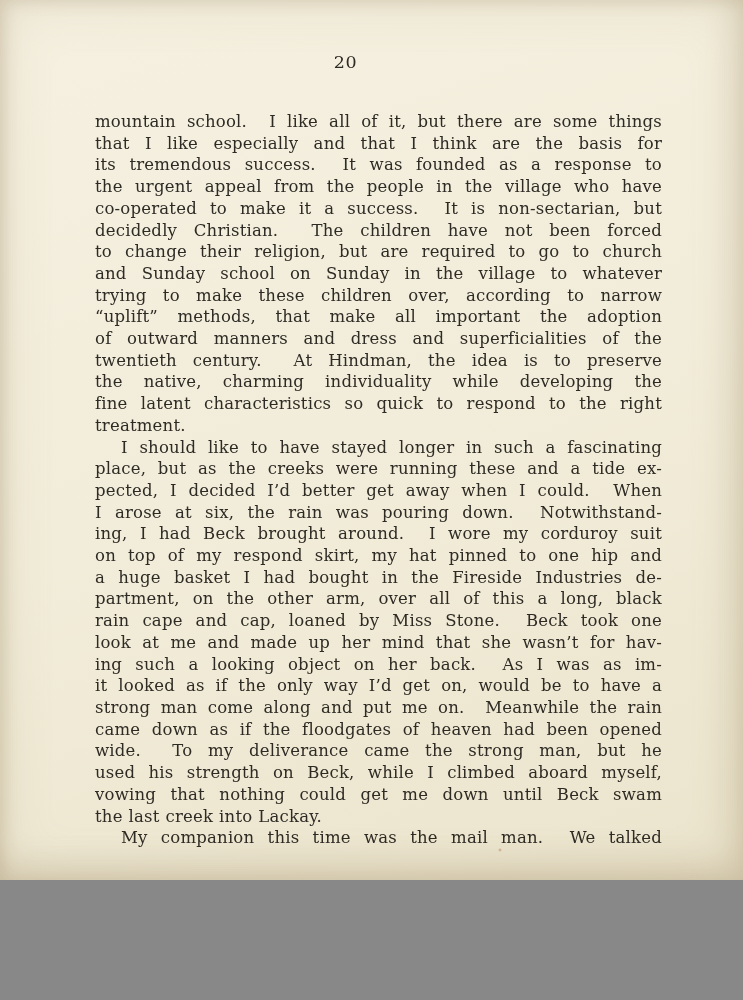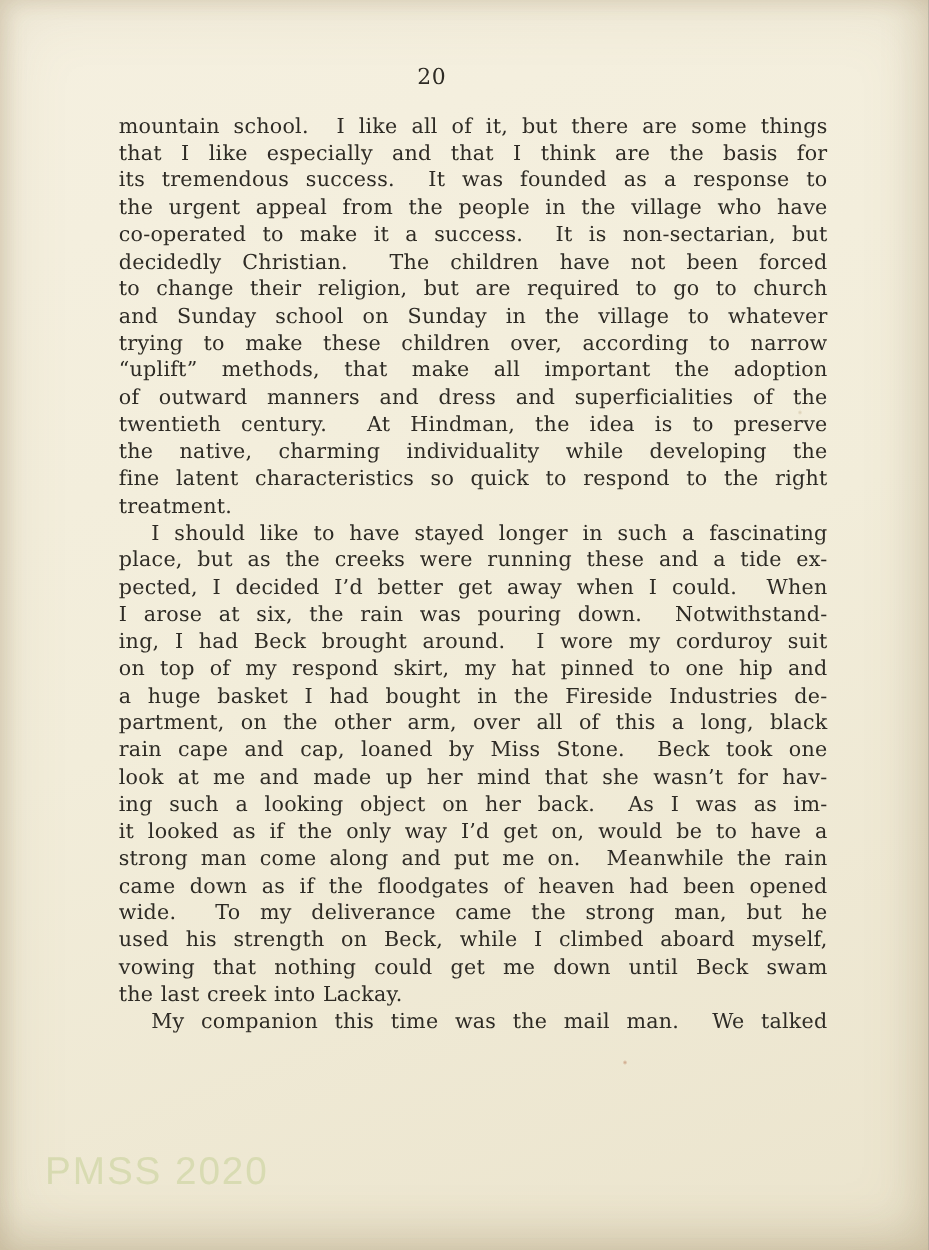--- a/index.html
+++ b/index.html
@@ -10,7 +10,7 @@
   .scan-page {
     position: relative;
     width: 743px;
-    height: 1000px;
+    height: 880px;
     overflow: hidden;
     background:
       radial-gradient(circle at 500px 850px, rgba(170,90,50,.5) 0px, rgba(170,90,50,0) 2px),

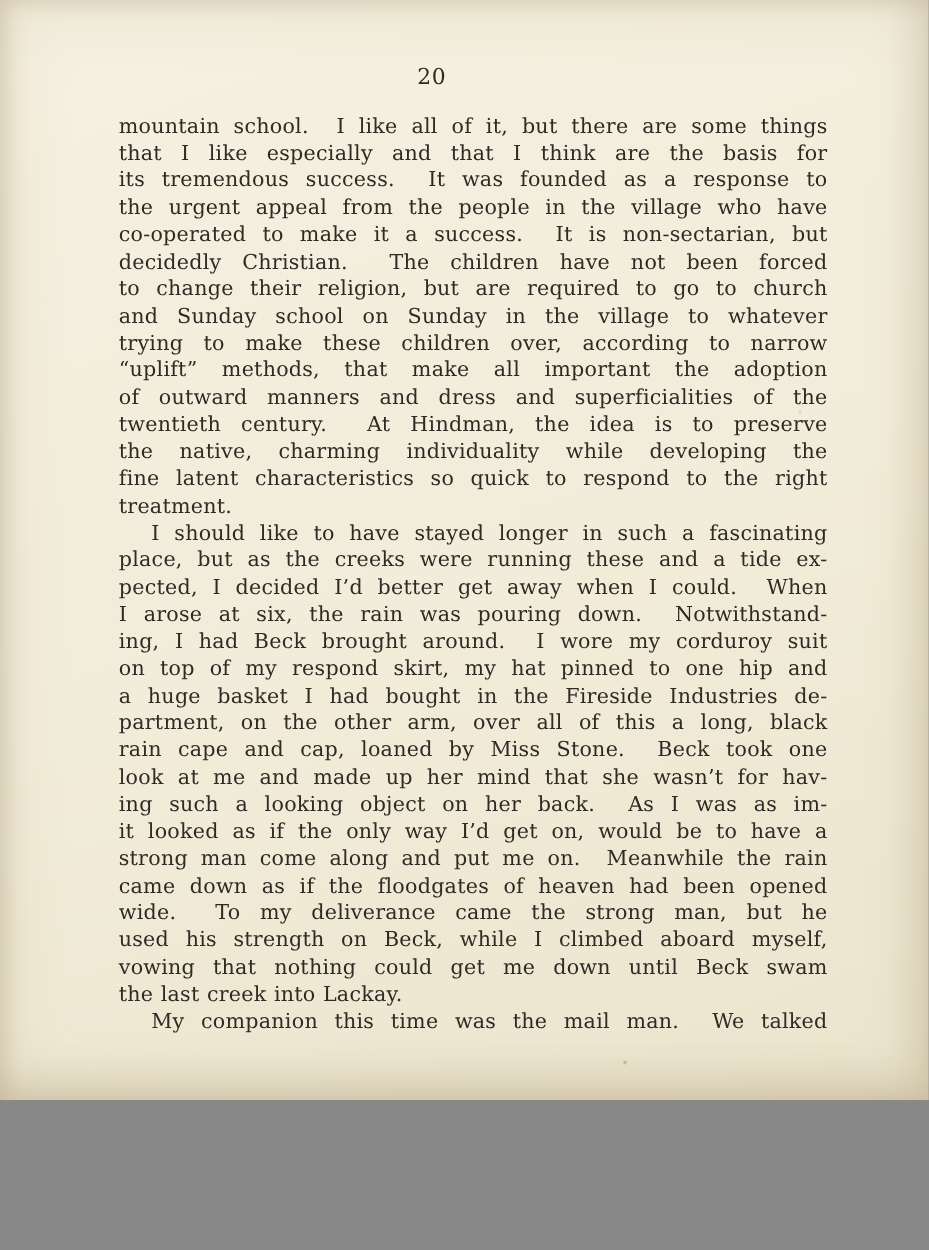--- a/index.html
+++ b/index.html
@@ -42,7 +42,7 @@
   }
   .text-block {
     position: absolute;
-    top: 90px;
+    top: 111px;
     left: 95px;
     width: 567px;
     font-size: 16.5px;

